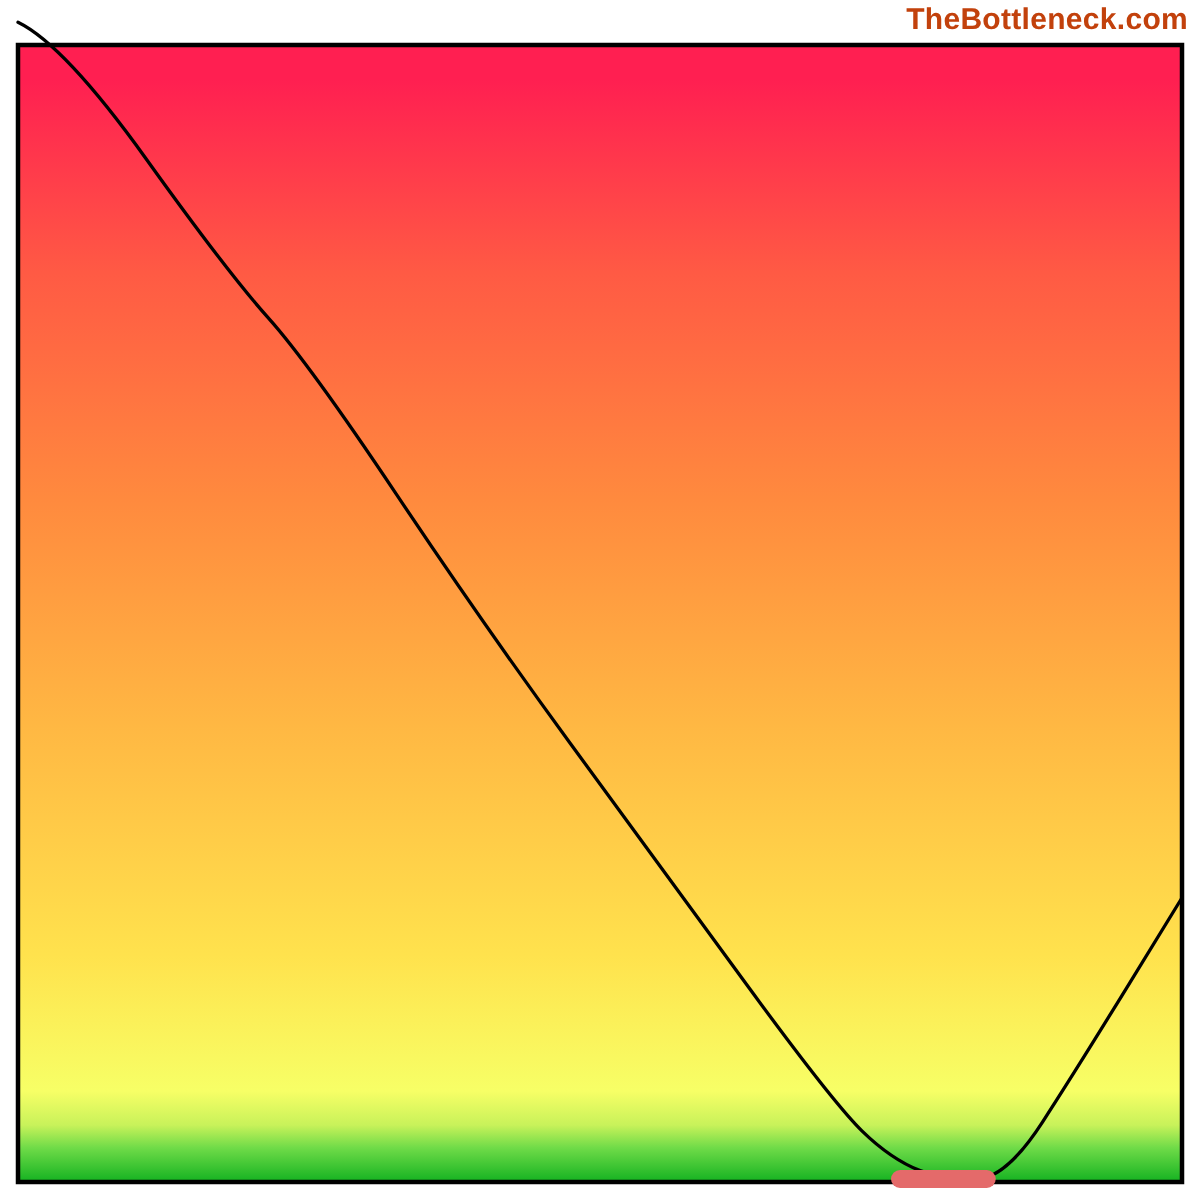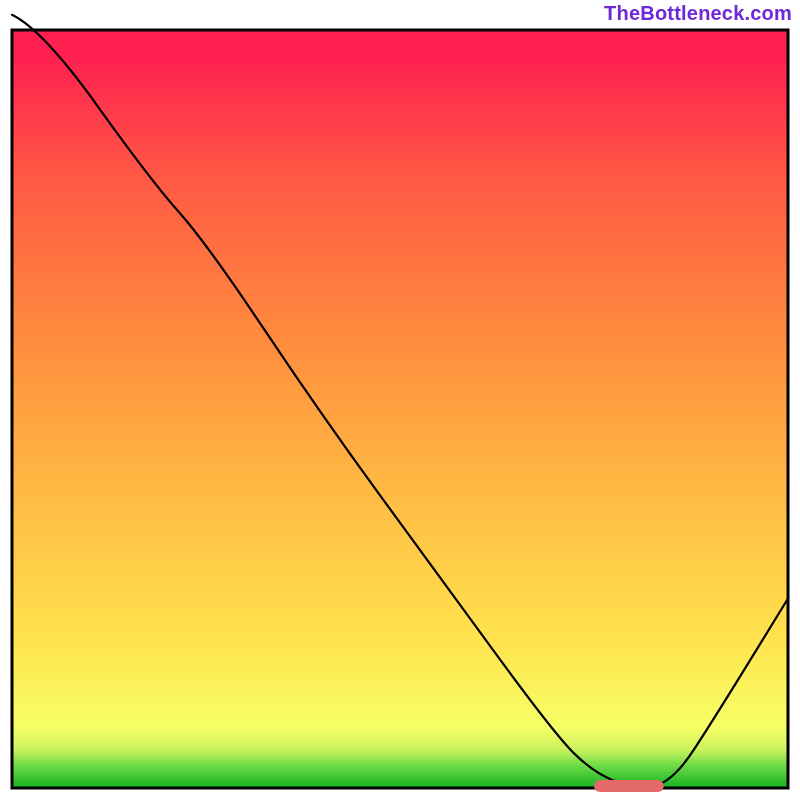--- a/index.html
+++ b/index.html
@@ -22,7 +22,7 @@
     right: 8px;
     font-size: 20px;
     font-weight: 600;
-    color: #6d28d9;
+    color: #c2410c;
     letter-spacing: 0.2px;
     z-index: 10;
   }

